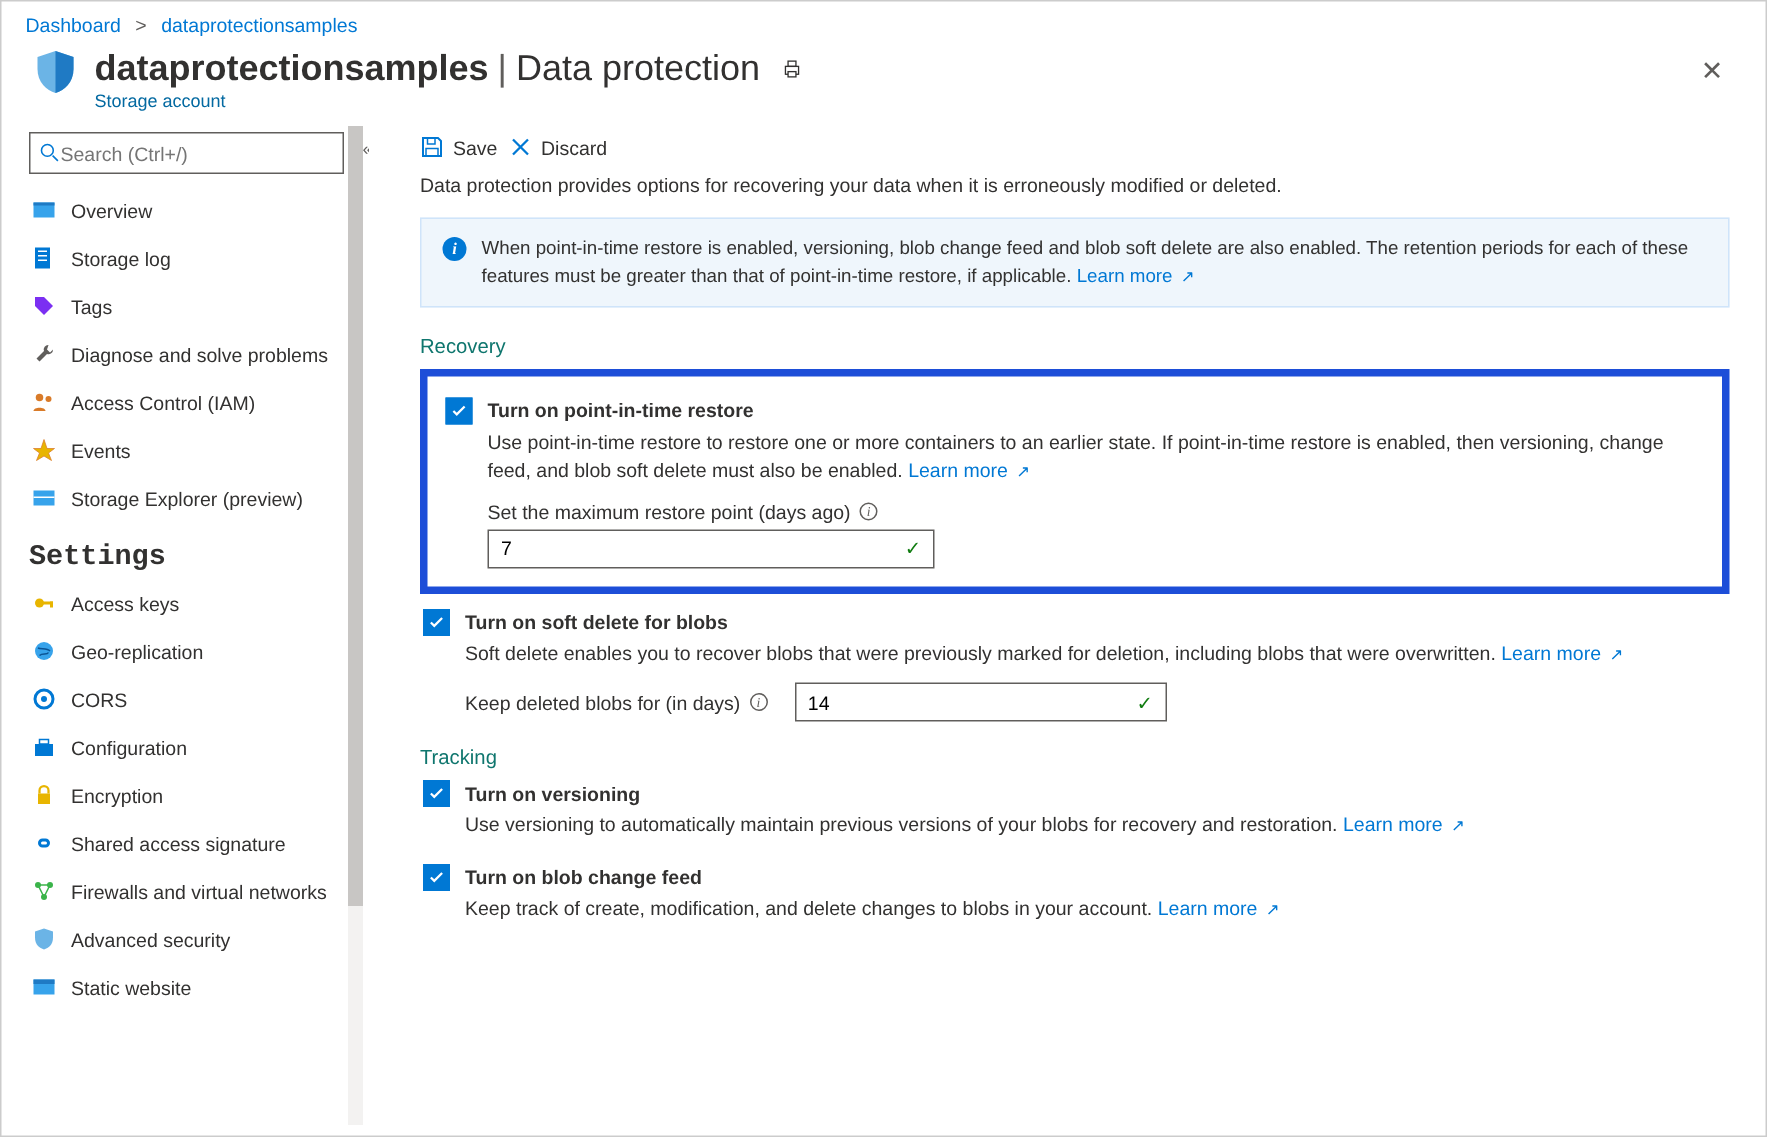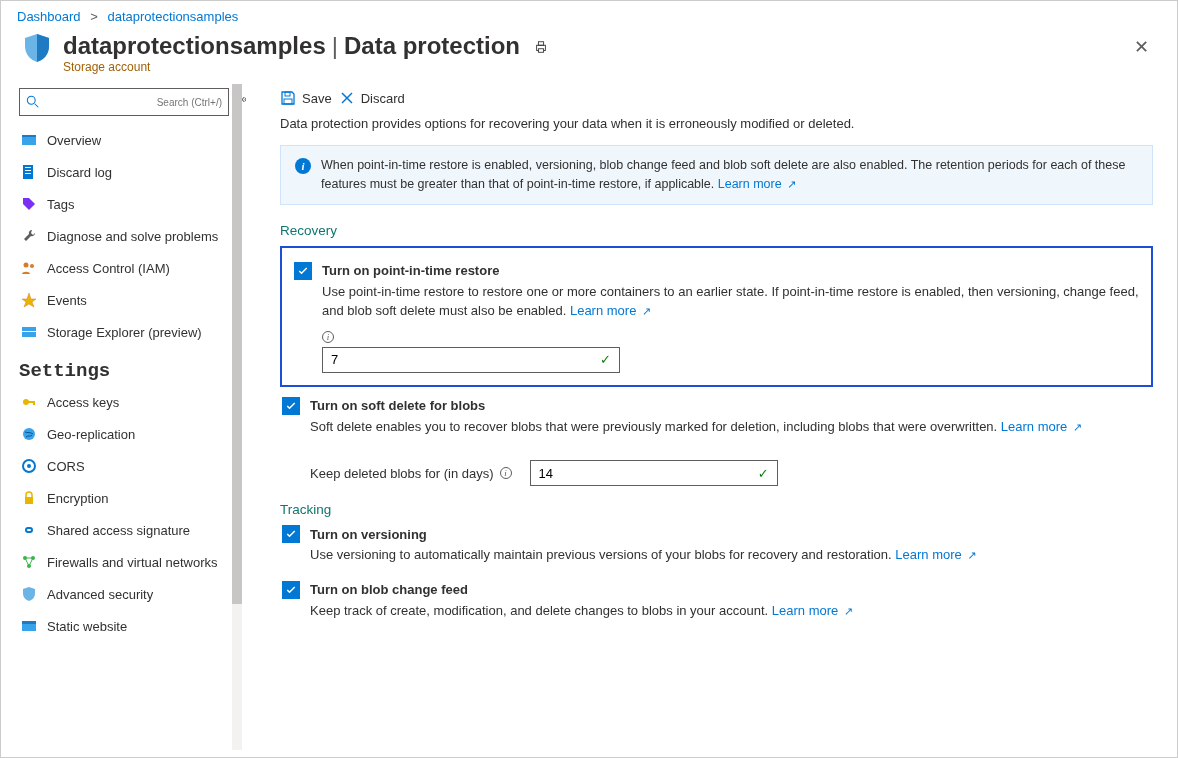--- a/index.html
+++ b/index.html
@@ -14,7 +14,7 @@
 .title-block { flex: 1; }
 .title-main { font-size: 24px; font-weight: 600; color: #323130; display: flex; align-items: center; }
 .title-sep { font-weight: 400; color: #605e5c; margin: 0 6px; }
-.title-sub { font-weight: 700; }
+.title-sub { font-weight: 400; }
 .subtitle { font-size: 12px; color: #a16207; }
 .close-x { font-size: 18px; color: #605e5c; cursor: pointer; padding: 4px 8px; }
 .print-icon { margin-left: 14px; cursor: pointer; }

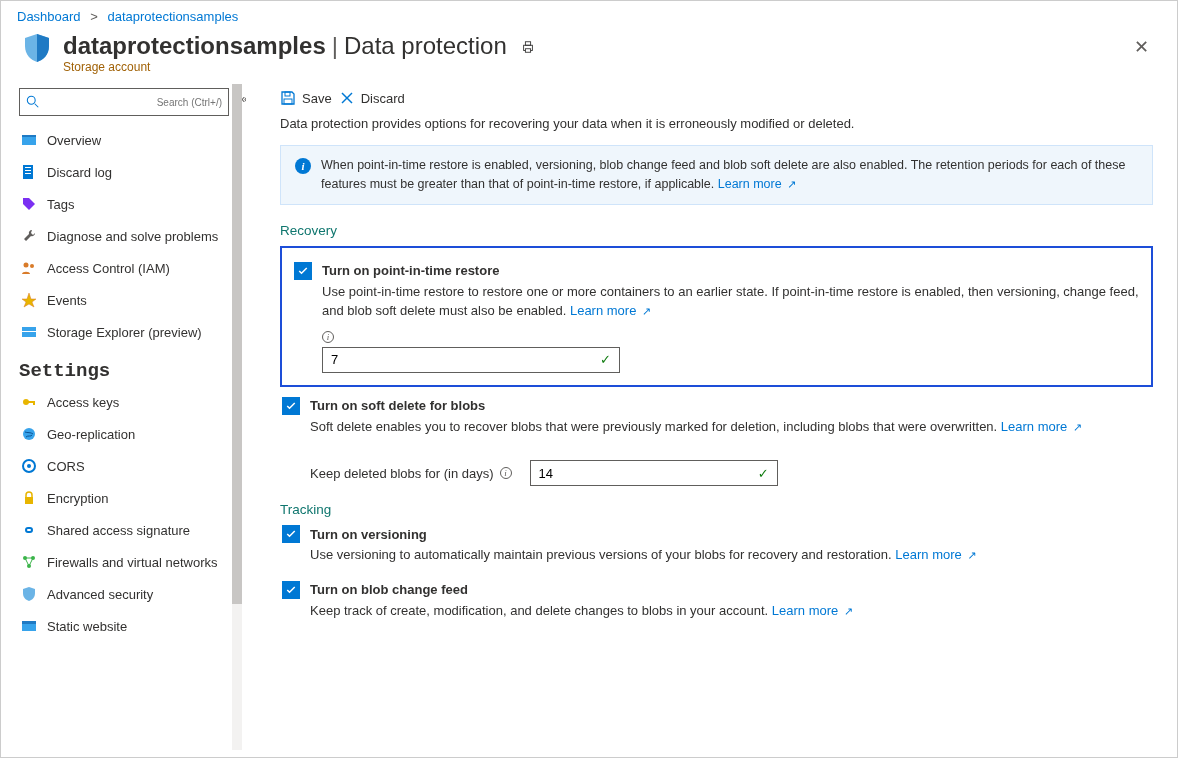--- a/index.html
+++ b/index.html
@@ -15,7 +15,7 @@
 .title-main { font-size: 24px; font-weight: 600; color: #323130; display: flex; align-items: center; }
 .title-sep { font-weight: 400; color: #605e5c; margin: 0 6px; }
 .title-sub { font-weight: 400; }
-.subtitle { font-size: 12px; color: #a16207; }
+.subtitle { font-size: 12px; color: #0369a1; }
 .close-x { font-size: 18px; color: #605e5c; cursor: pointer; padding: 4px 8px; }
 .print-icon { margin-left: 14px; cursor: pointer; }
 

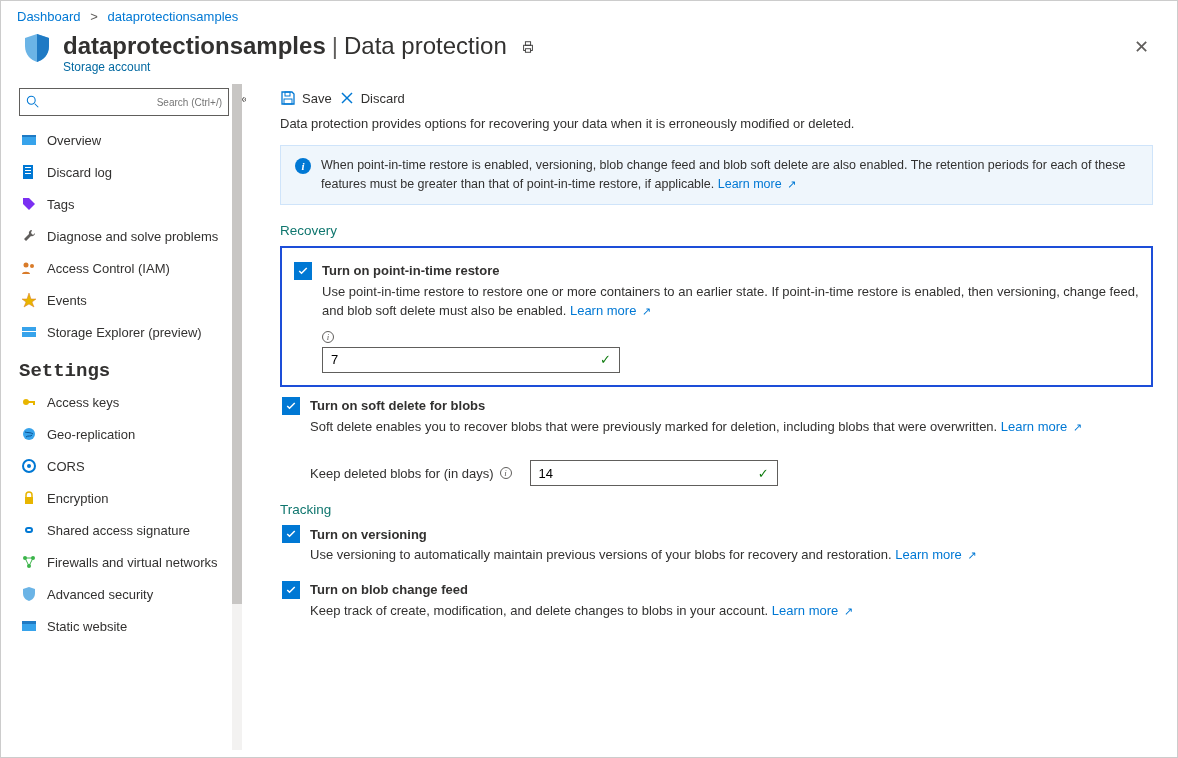--- a/index.html
+++ b/index.html
@@ -23,7 +23,7 @@
 
 .sidebar { width: 245px; border-right: none; padding: 0 4px 0 18px; overflow-y: auto; position: relative; }
 .searchbox { display: flex; align-items: center; border: 1px solid #605e5c; height: 28px; padding: 0 6px; margin: 4px 0 8px; width: 210px; }
-.searchbox input { border: none; outline: none; font-size: 10px; flex: 1; text-align: right; }
+.searchbox input { border: none; outline: none; font-size: 13px; flex: 1; }
 .collapse-caret { position: absolute; right: -2px; top: 8px; color: #605e5c; font-size: 12px; cursor: pointer; }
 
 .nav-item { display: flex; align-items: center; height: 32px; cursor: pointer; padding-left: 2px; }

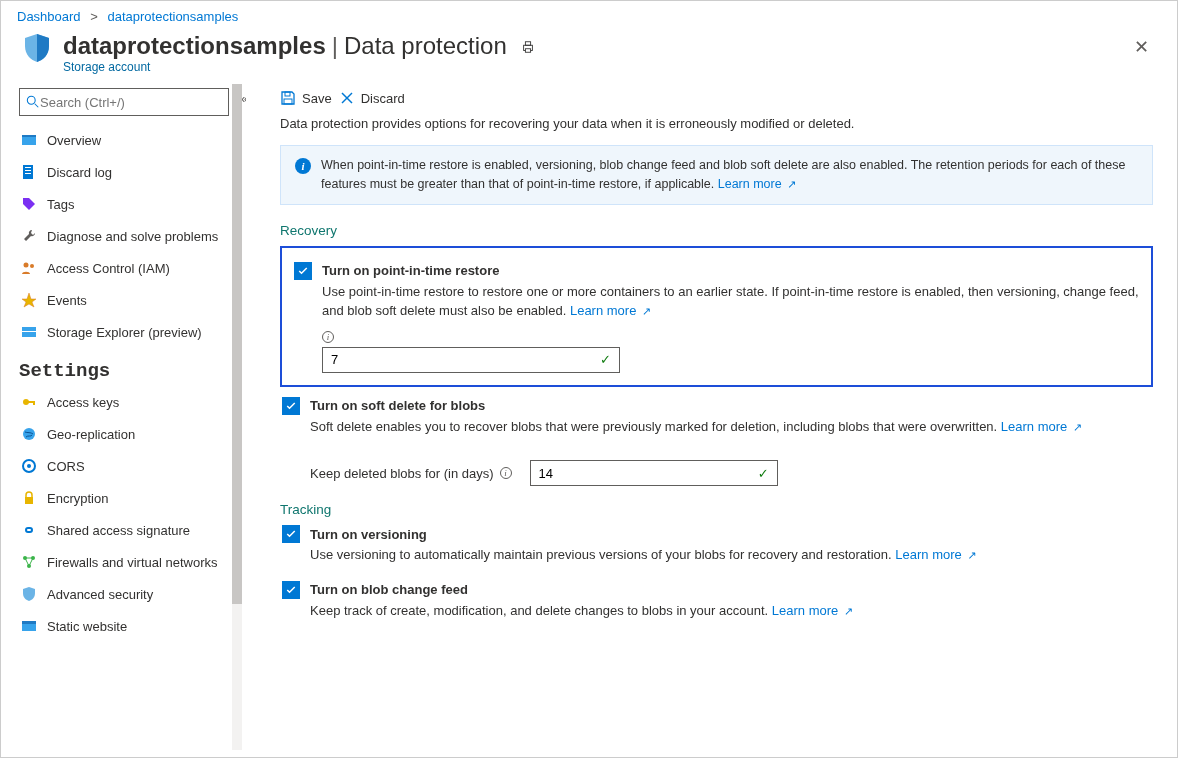--- a/index.html
+++ b/index.html
@@ -123,7 +123,7 @@
             <rect x="4" y="9" width="6" height="1" fill="#fff"></rect>
           </svg>
         </span>
-        <span>Discard log</span>
+        <span>Storage log</span>
       </div>
     <div class="nav-item">
         <span class="nav-icon">

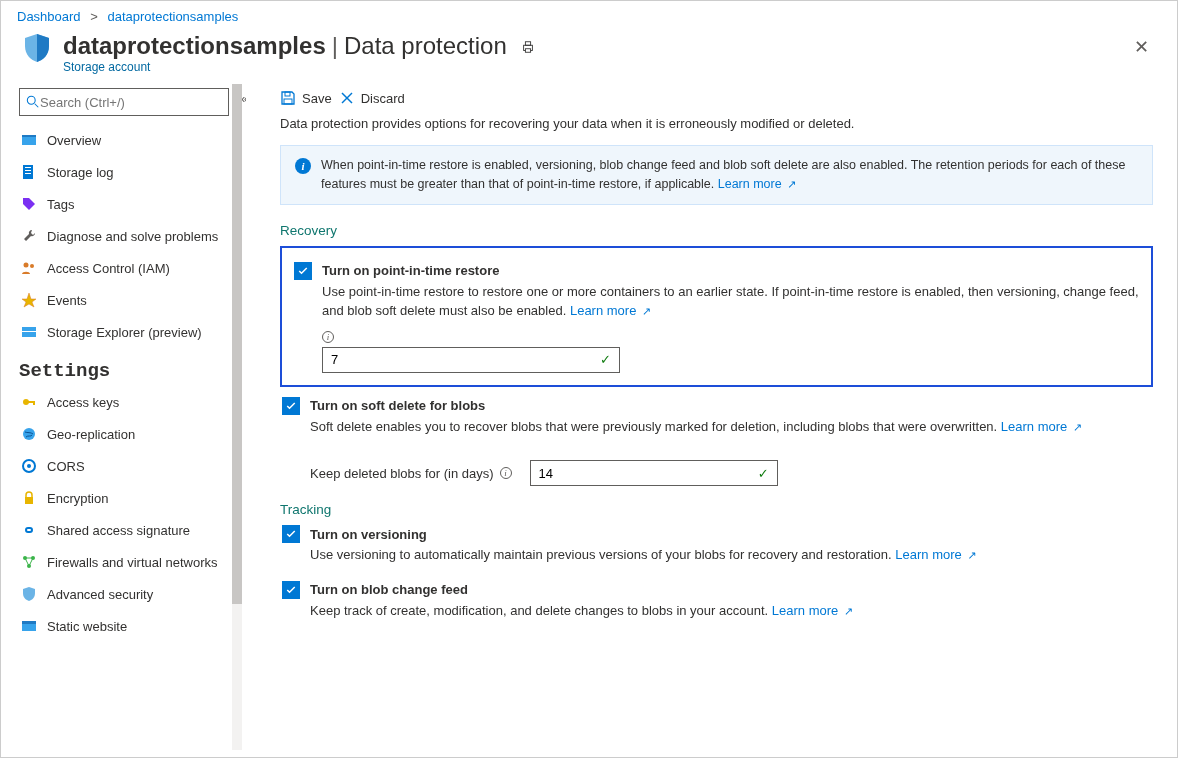--- a/index.html
+++ b/index.html
@@ -59,7 +59,7 @@
 .field-input input { border: none; outline: none; flex: 1; font-size: 13px; }
 .checkmark-g { color: #107c10; }
 
-.highlight-box { border: 2px solid #1d4ed8; padding: 8px 10px 12px; margin-bottom: 10px; margin-top:4px;}
+.highlight-box { border: 5px solid #1d4ed8; padding: 8px 10px 12px; margin-bottom: 10px; margin-top:4px;}
 
 .inline-row { display: flex; align-items: center; gap: 18px; margin-left: 28px; margin-top: 24px; }
 .ext-link-icon { font-size: 11px; margin-left: 2px; }

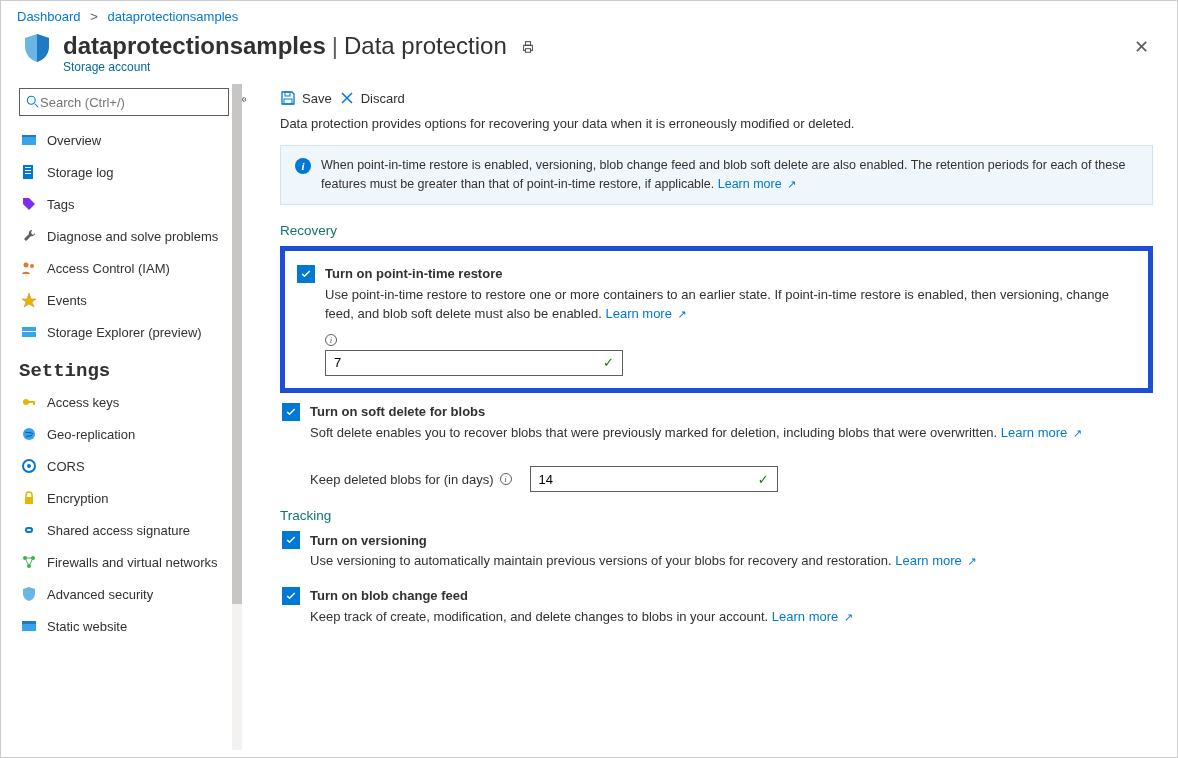--- a/index.html
+++ b/index.html
@@ -297,6 +297,7 @@
         </div>
         <div class="opt-field">
           <div class="field-label">
+            <span>Set the maximum restore point (days ago)</span>
             <span class="info-circle">i</span>
           </div>
           <div class="field-input">

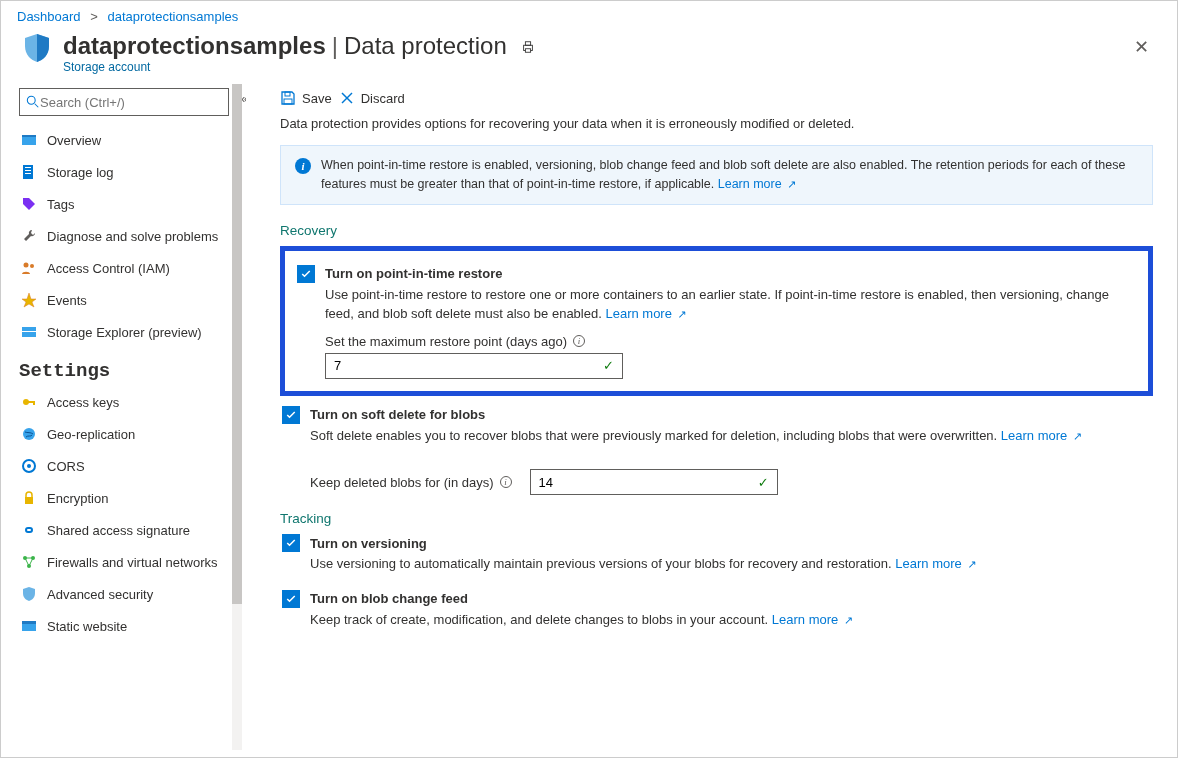--- a/index.html
+++ b/index.html
@@ -61,7 +61,7 @@
 
 .highlight-box { border: 5px solid #1d4ed8; padding: 8px 10px 12px; margin-bottom: 10px; margin-top:4px;}
 
-.inline-row { display: flex; align-items: center; gap: 18px; margin-left: 28px; margin-top: 24px; }
+.inline-row { display: flex; align-items: center; gap: 18px; margin-left: 28px; margin-top: 10px; }
 .ext-link-icon { font-size: 11px; margin-left: 2px; }
 </style>
 </head>

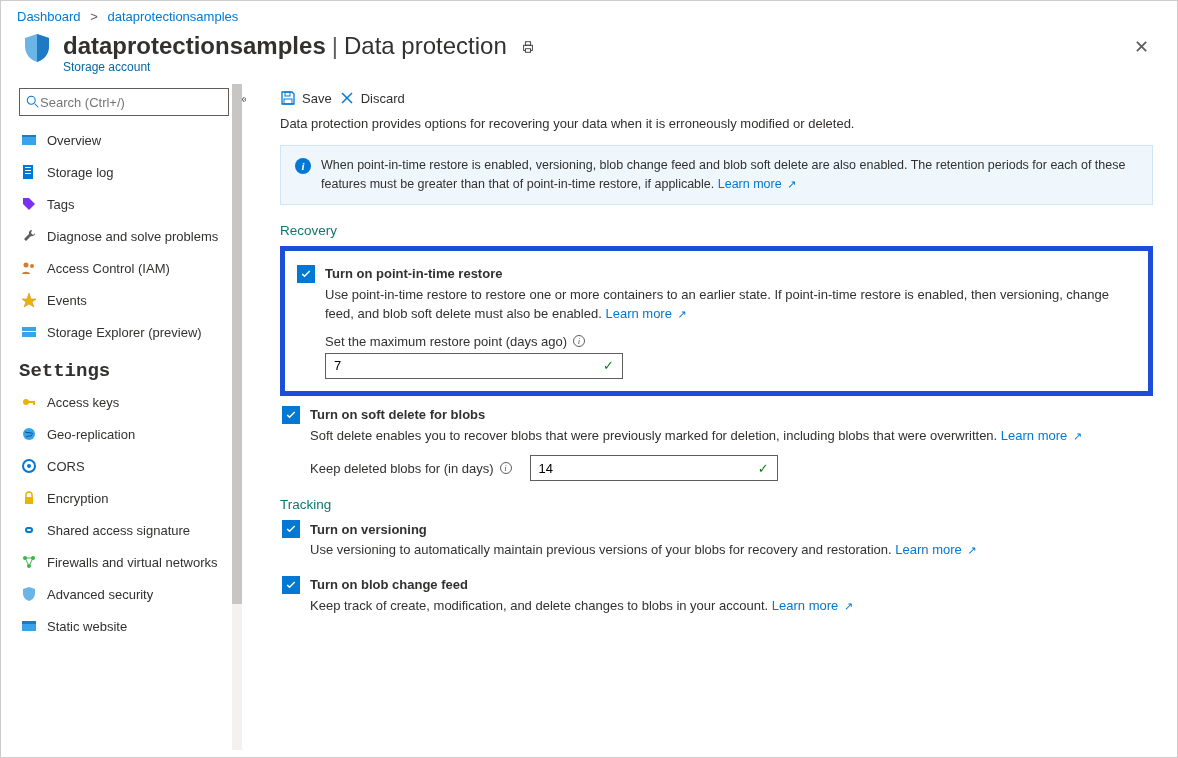--- a/index.html
+++ b/index.html
@@ -202,6 +202,15 @@
     <div class="nav-item">
         <span class="nav-icon">
           <svg width="16" height="16">
+            <rect x="2" y="6" width="12" height="8" fill="#0078d4"></rect>
+            <rect x="5" y="3" width="6" height="3" fill="none" stroke="#0078d4"></rect>
+          </svg>
+        </span>
+        <span>Configuration</span>
+      </div>
+    <div class="nav-item">
+        <span class="nav-icon">
+          <svg width="16" height="16">
             <rect x="4" y="7" width="8" height="7" fill="#e8b500"></rect>
             <path d="M5 7V5a3 3 0 016 0v2" fill="none" stroke="#e8b500" stroke-width="1.5"></path>
           </svg>

